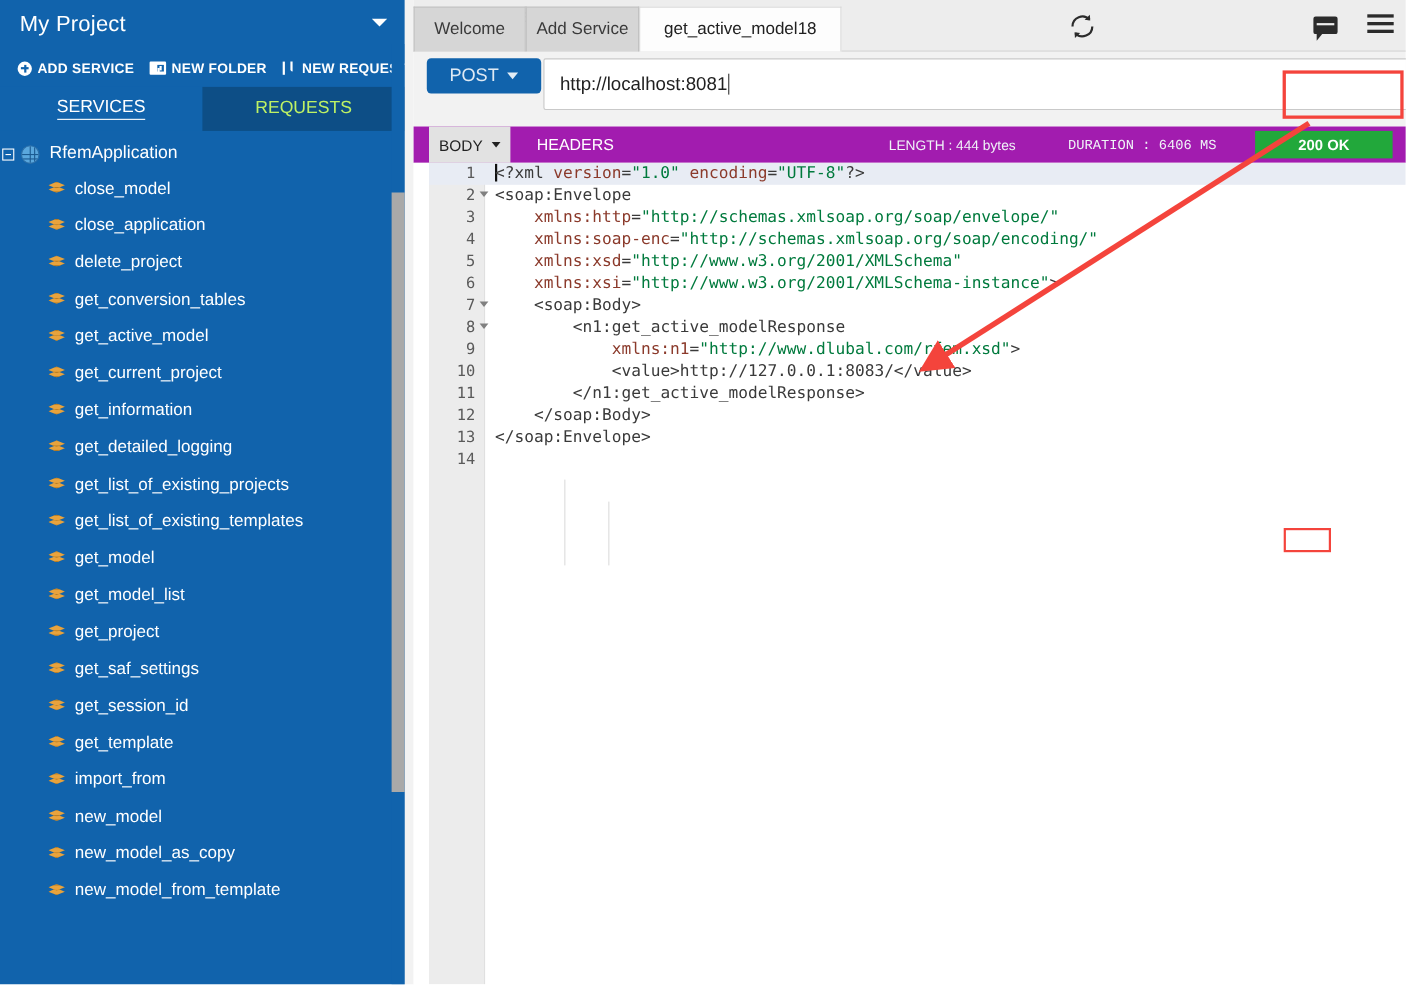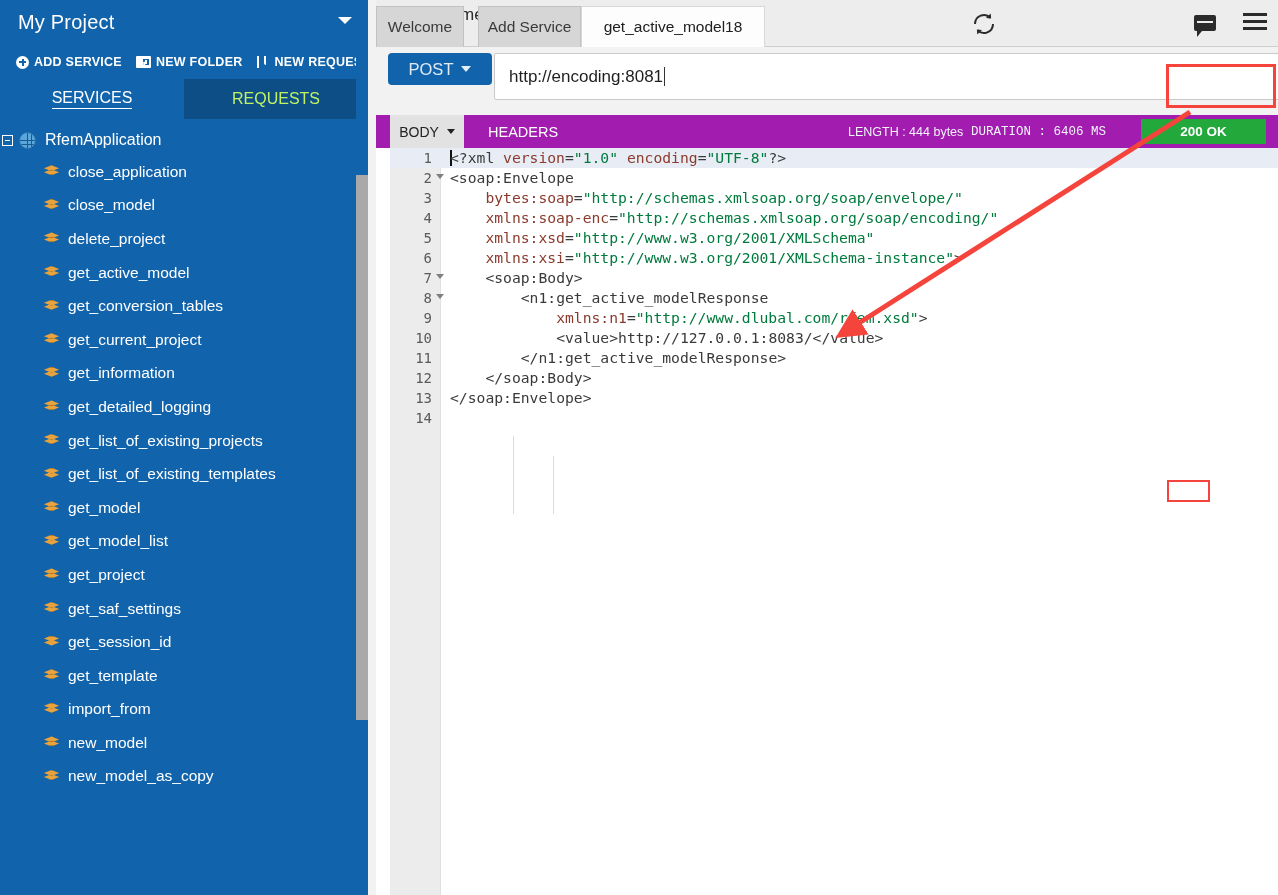--- a/index.html
+++ b/index.html
@@ -162,7 +162,7 @@
     background: #d6d6d6; border: 1px solid #c2c2c2; border-bottom: none;
   }
   .tab.active { background: #fdfdfd; border-color:#d8d8d8; color:#202020; }
-  #tab0 { left: 0px;   width: 88px; }
+  #tab0 { left: 0px;   width: 102px; }
   #tab1 { left: 102px; width: 103px; }
   #tab2 { left: 205px; width: 184px; }
 

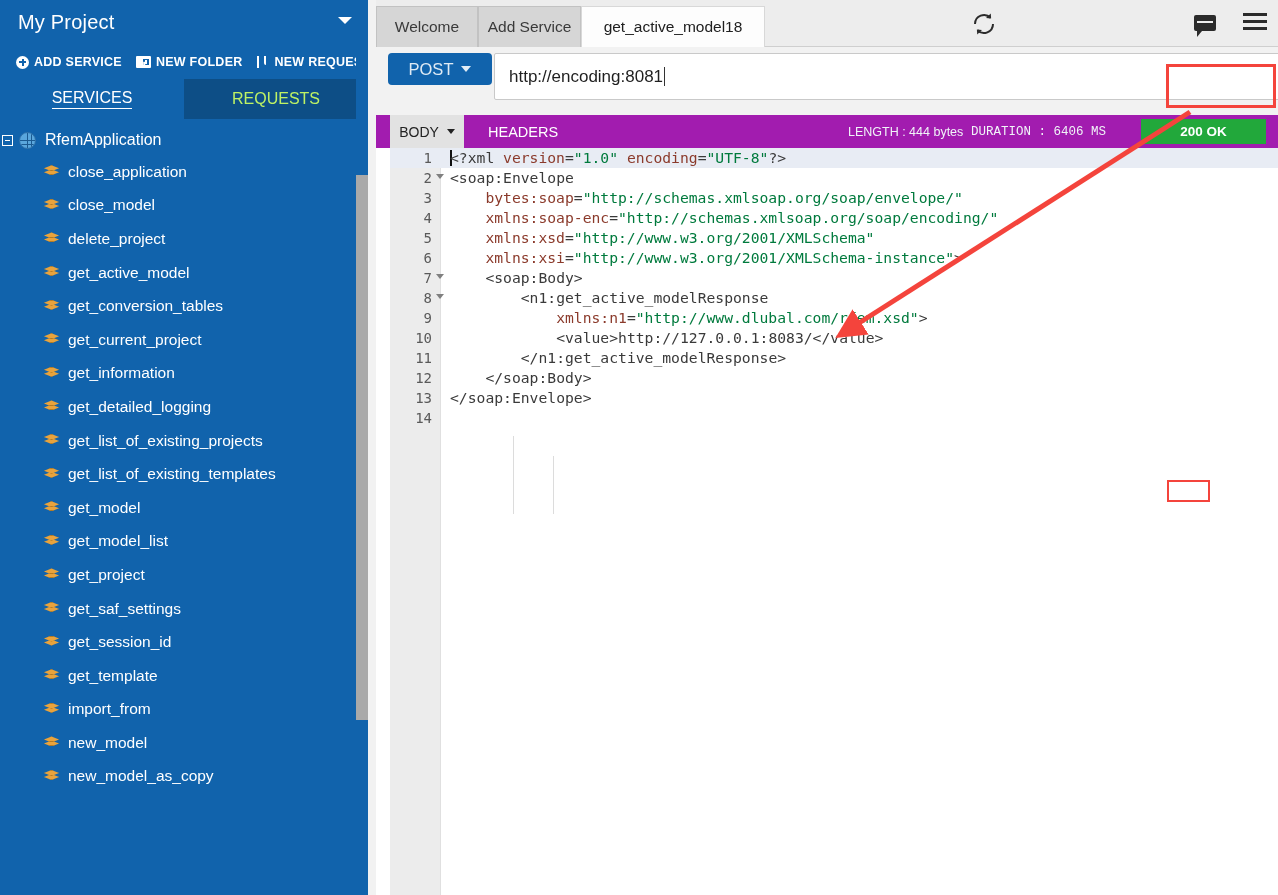--- a/index.html
+++ b/index.html
@@ -527,7 +527,7 @@
     </div>
 
     <div id="url-input">
-      <span>http://encoding:8081</span>
+      <span>http://localhost:8081</span>
         <span id="url-caret"></span>
     </div>
 

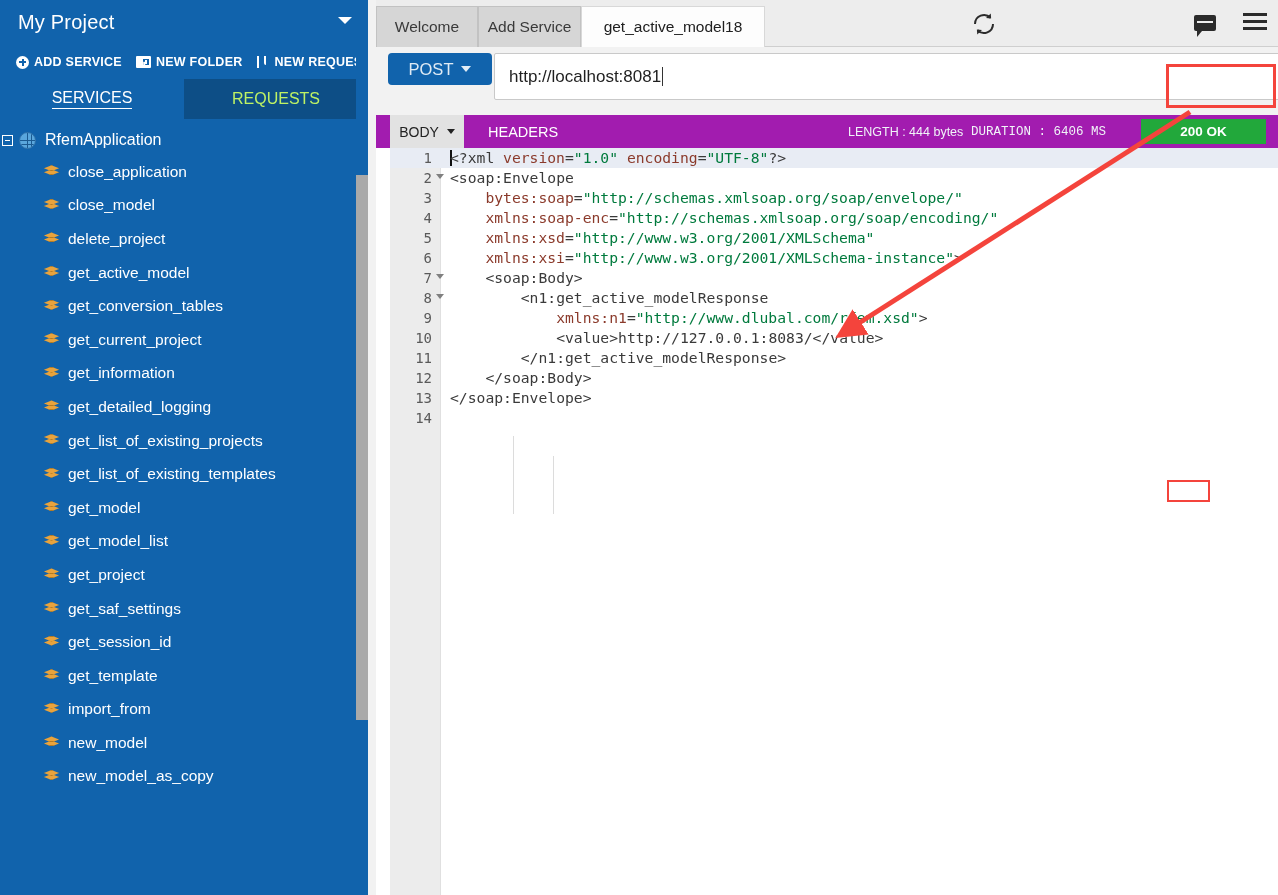--- a/index.html
+++ b/index.html
@@ -236,7 +236,7 @@
     position:absolute; top:0; height:33px; display:flex; align-items:center;
     color:#f0f4f8; font-size: 12.5px;
   }
-  #meta-length { left: 472px; }
+  #meta-length { left: 432px; }
   #meta-duration { left: 595px; font-family: Liberation Mono, monospace; }
   #status-badge {
     position:absolute; left: 765px; top: 4px; width: 125px; height: 25px;

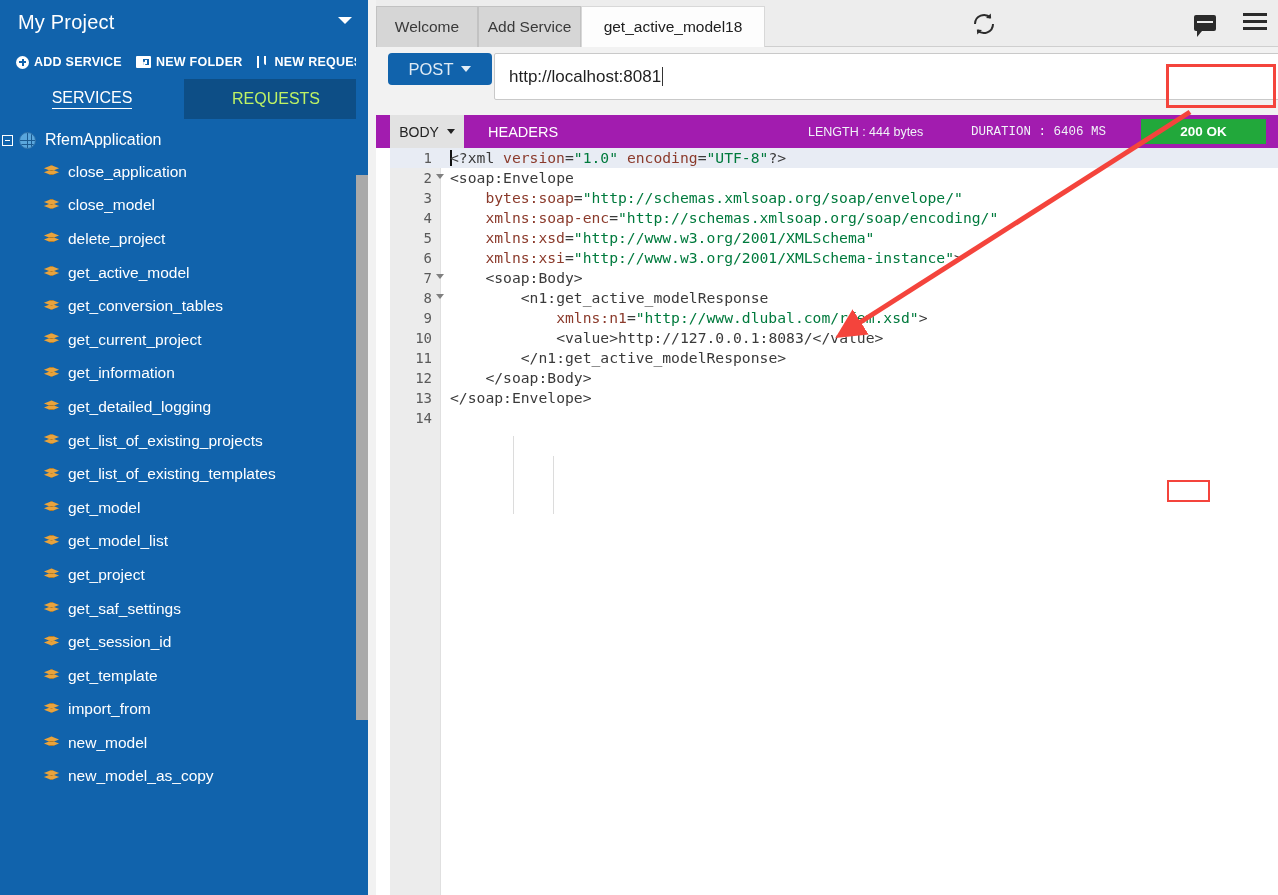--- a/index.html
+++ b/index.html
@@ -343,14 +343,14 @@
               <i class="bot"></i>
               <i class="top"></i>
             </span>
+            <span class="svc-label">close_model</span>
+          </div>
+          <div class="svc-item">
+            <span class="diamond">
+              <i class="bot"></i>
+              <i class="top"></i>
+            </span>
             <span class="svc-label">close_application</span>
-          </div>
-          <div class="svc-item">
-            <span class="diamond">
-              <i class="bot"></i>
-              <i class="top"></i>
-            </span>
-            <span class="svc-label">close_model</span>
           </div>
           <div class="svc-item">
             <span class="diamond">

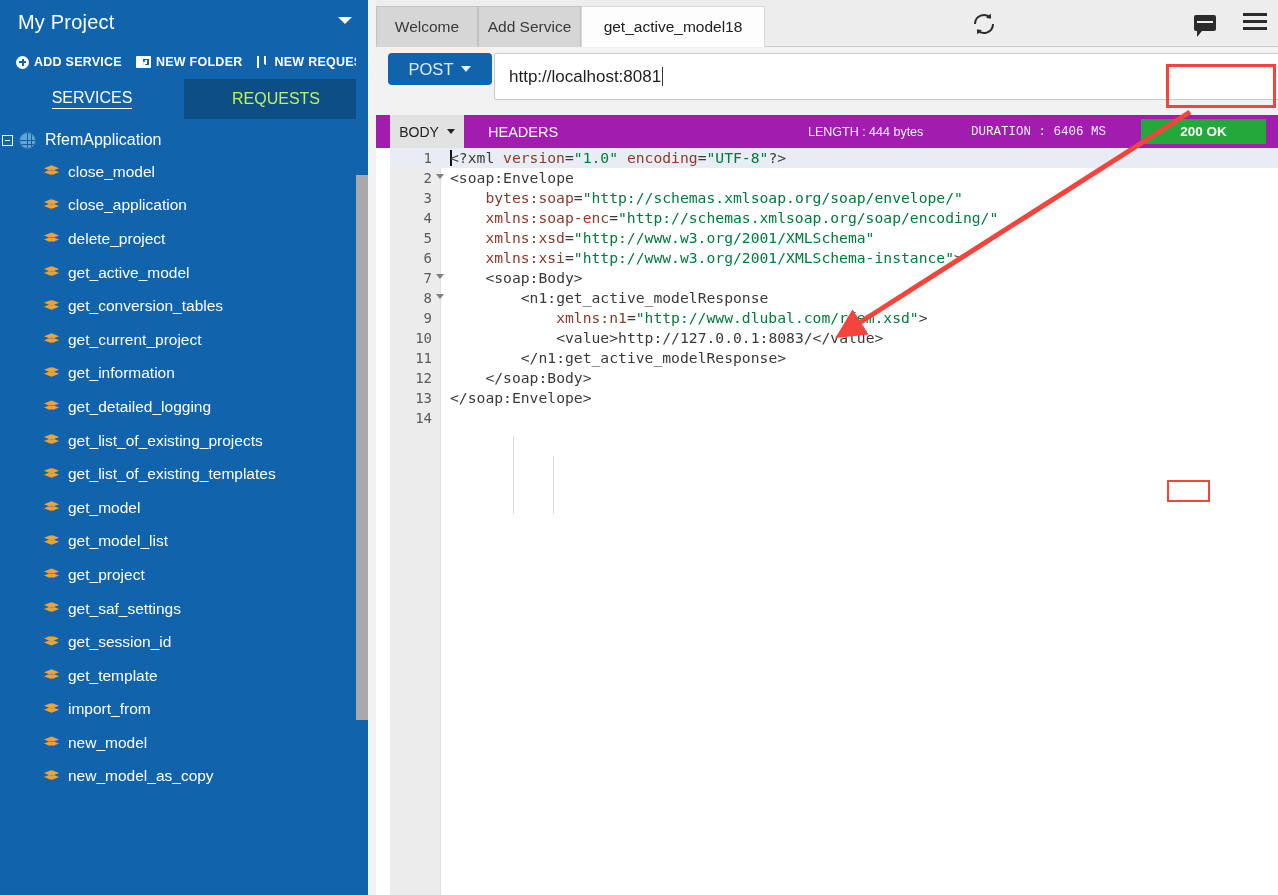--- a/index.html
+++ b/index.html
@@ -555,7 +555,7 @@
     <div id="code-pane">
         <div class="cl first"><span class="ln">1</span><span class="ct"><span class="cursor-bar"></span><span class="tg">&lt;</span><span class="tg">?</span><span class="tg">x</span><span class="tg">m</span><span class="tg">l</span><span class="tg"> </span><span class="at">version</span><span class="tg">=</span><span class="vl">"1.0"</span><span class="tg"> </span><span class="at">encoding</span><span class="tg">=</span><span class="vl">"UTF-8"</span><span class="tg">?</span><span class="tg">&gt;</span></span></div>
         <div class="cl"><span class="ln">2</span><span class="fold"></span><span class="ct"><span class="tg">&lt;</span><span class="tg">s</span><span class="tg">o</span><span class="tg">a</span><span class="tg">p</span><span class="tg">:</span><span class="tg">E</span><span class="tg">n</span><span class="tg">v</span><span class="tg">e</span><span class="tg">l</span><span class="tg">o</span><span class="tg">p</span><span class="tg">e</span></span></div>
-        <div class="cl"><span class="ln">3</span><span class="ct"><span class="tg"> </span><span class="tg"> </span><span class="tg"> </span><span class="tg"> </span><span class="at">bytes:soap</span><span class="tg">=</span><span class="vl">"http://schemas.xmlsoap.org/soap/envelope/"</span></span></div>
+        <div class="cl"><span class="ln">3</span><span class="ct"><span class="tg"> </span><span class="tg"> </span><span class="tg"> </span><span class="tg"> </span><span class="at">xmlns:http</span><span class="tg">=</span><span class="vl">"http://schemas.xmlsoap.org/soap/envelope/"</span></span></div>
         <div class="cl"><span class="ln">4</span><span class="ct"><span class="tg"> </span><span class="tg"> </span><span class="tg"> </span><span class="tg"> </span><span class="at">xmlns:soap-enc</span><span class="tg">=</span><span class="vl">"http://schemas.xmlsoap.org/soap/encoding/"</span></span></div>
         <div class="cl"><span class="ln">5</span><span class="ct"><span class="tg"> </span><span class="tg"> </span><span class="tg"> </span><span class="tg"> </span><span class="at">xmlns:xsd</span><span class="tg">=</span><span class="vl">"http://www.w3.org/2001/XMLSchema"</span></span></div>
         <div class="cl"><span class="ln">6</span><span class="ct"><span class="tg"> </span><span class="tg"> </span><span class="tg"> </span><span class="tg"> </span><span class="at">xmlns:xsi</span><span class="tg">=</span><span class="vl">"http://www.w3.org/2001/XMLSchema-instance"</span><span class="tg">&gt;</span></span></div>

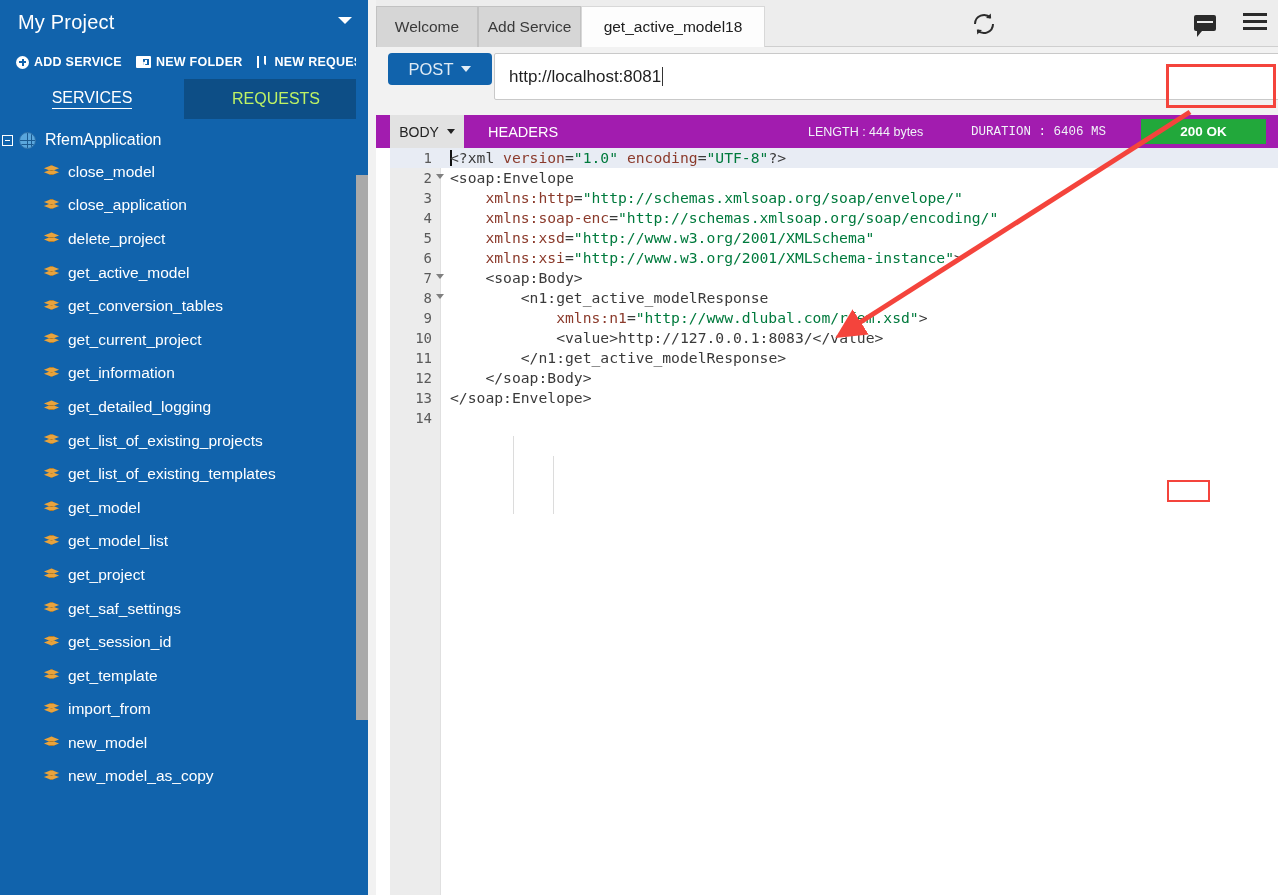--- a/index.html
+++ b/index.html
@@ -364,14 +364,14 @@
               <i class="bot"></i>
               <i class="top"></i>
             </span>
+            <span class="svc-label">get_conversion_tables</span>
+          </div>
+          <div class="svc-item">
+            <span class="diamond">
+              <i class="bot"></i>
+              <i class="top"></i>
+            </span>
             <span class="svc-label">get_active_model</span>
-          </div>
-          <div class="svc-item">
-            <span class="diamond">
-              <i class="bot"></i>
-              <i class="top"></i>
-            </span>
-            <span class="svc-label">get_conversion_tables</span>
           </div>
           <div class="svc-item">
             <span class="diamond">

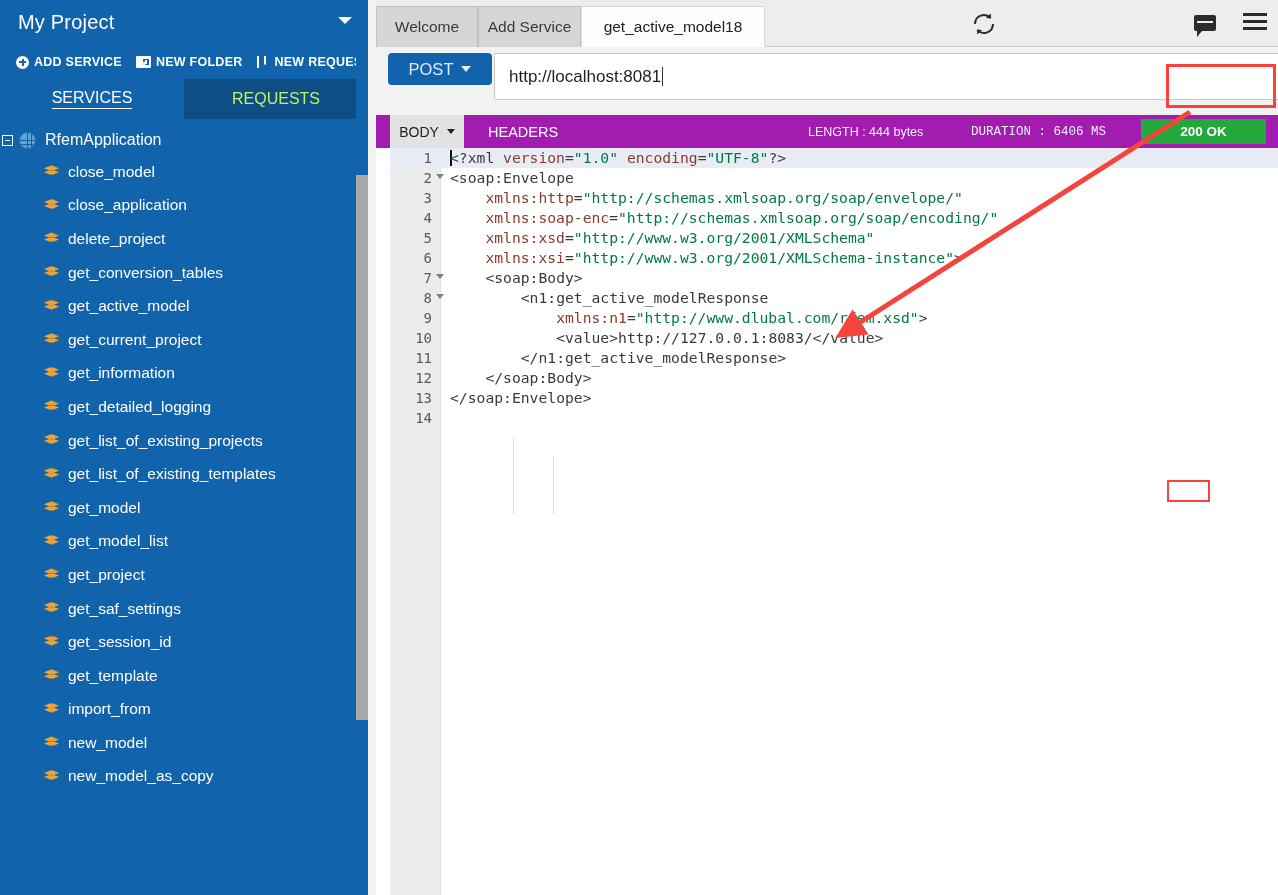--- a/index.html
+++ b/index.html
@@ -470,6 +470,13 @@
               <i class="top"></i>
             </span>
             <span class="svc-label">new_model_as_copy</span>
+          </div>
+          <div class="svc-item">
+            <span class="diamond">
+              <i class="bot"></i>
+              <i class="top"></i>
+            </span>
+            <span class="svc-label">new_model_from_template</span>
           </div>
         </div>
     </div>

